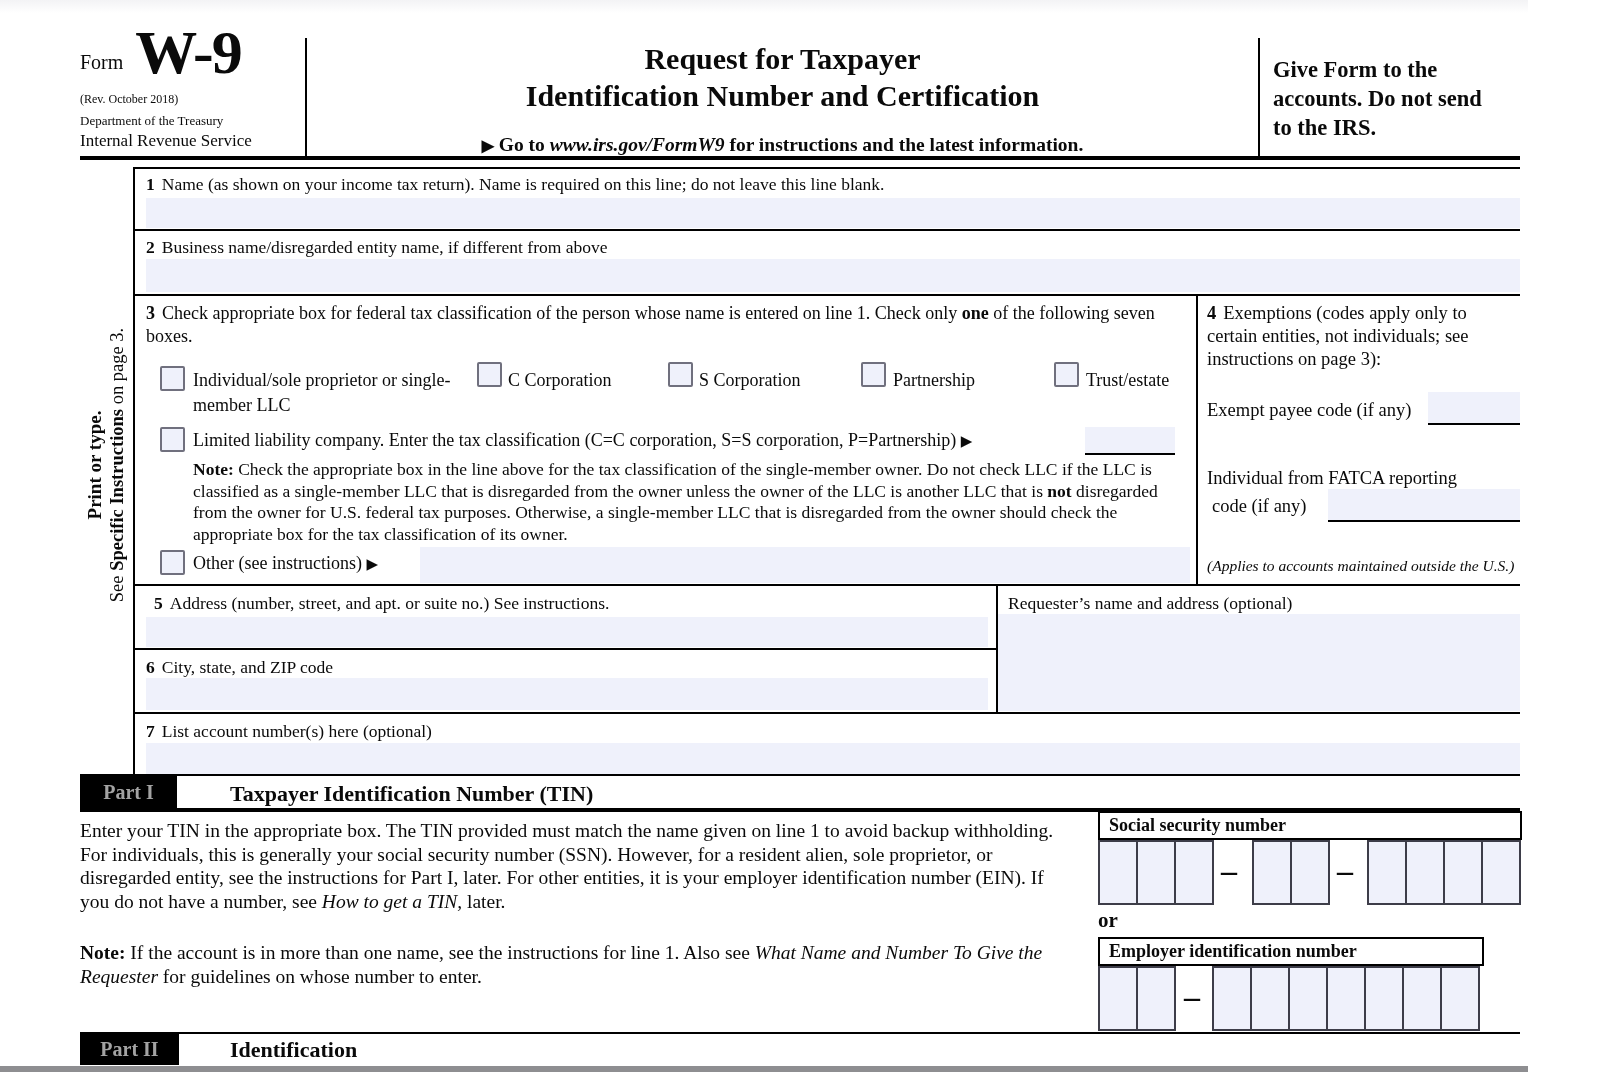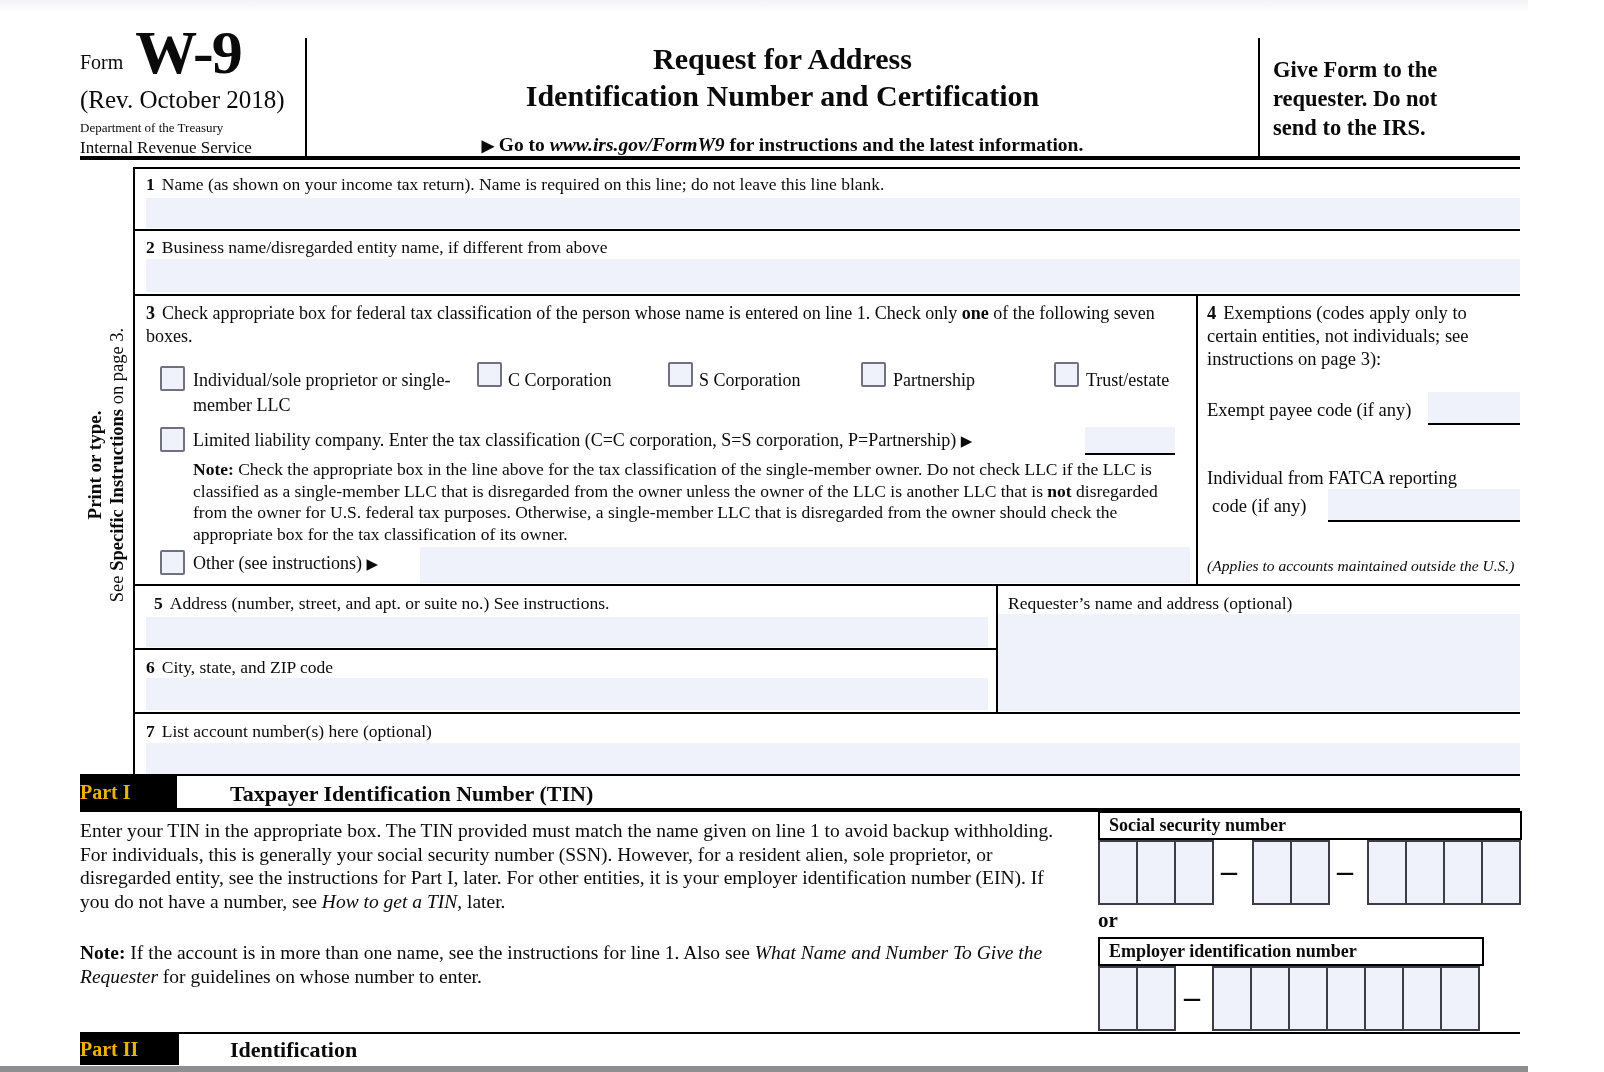--- a/index.html
+++ b/index.html
@@ -48,7 +48,7 @@
   <div class="vline" style="left:305px;top:38px;width:2px;height:120px;"></div>
 
   <div class="abs" style="left:320px;top:40px;width:925px;text-align:center;">
-    <div style="font-size:30px;font-weight:bold;line-height:37px;">Request for Address</div>
+    <div style="font-size:30px;font-weight:bold;line-height:37px;">Request for Taxpayer</div>
     <div style="font-size:30px;font-weight:bold;line-height:37px;">Identification Number and Certification</div>
     <div style="margin-top:20px;font-size:19.5px;font-weight:bold;">
       <span style="font-size:16px;">▶</span>

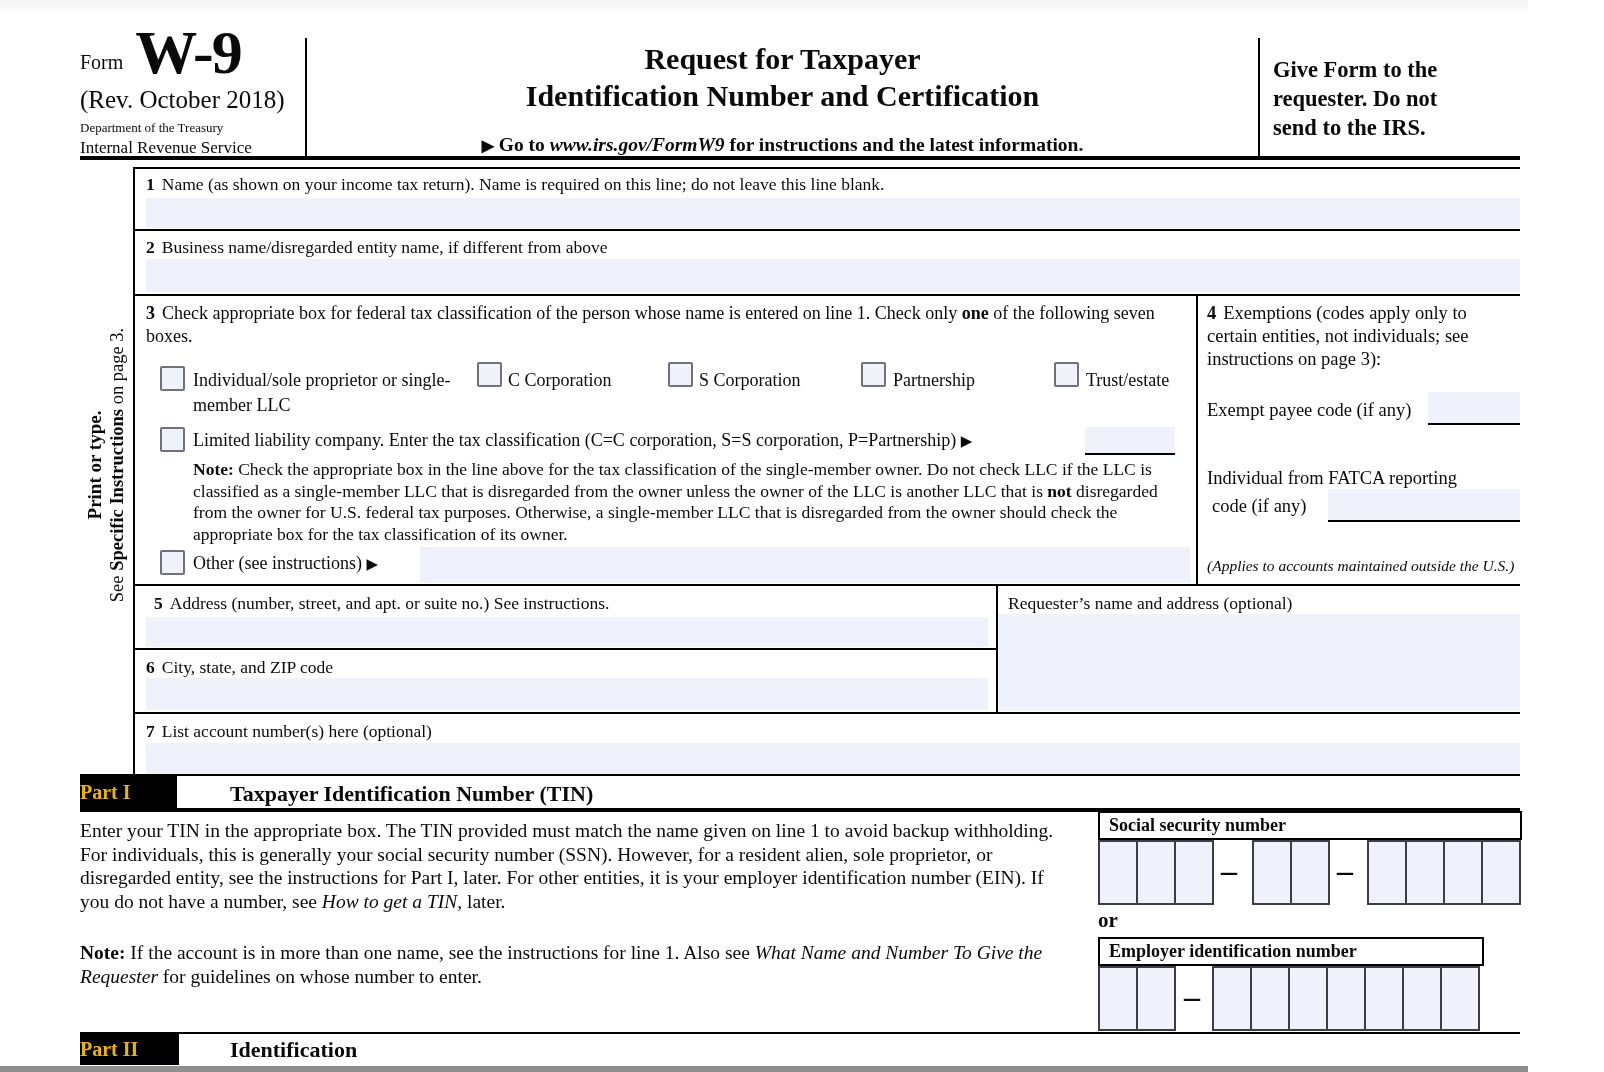--- a/index.html
+++ b/index.html
@@ -58,7 +58,7 @@
 
   <div class="vline" style="left:1258px;top:38px;width:2px;height:120px;"></div>
 
-  <div class="abs" style="left:1273px;top:55px;width:212px;font-size:22.5px;font-weight:bold;line-height:29px;">Give Form to the requester. Do not send to the IRS.</div>
+  <div class="abs" style="left:1273px;top:55px;width:212px;font-size:22.5px;font-weight:bold;line-height:29px;">Give Form to the accounts. Do not send to the IRS.</div>
 
   <div class="hline" style="left:80px;top:156px;width:1440px;height:4px;"></div>
 

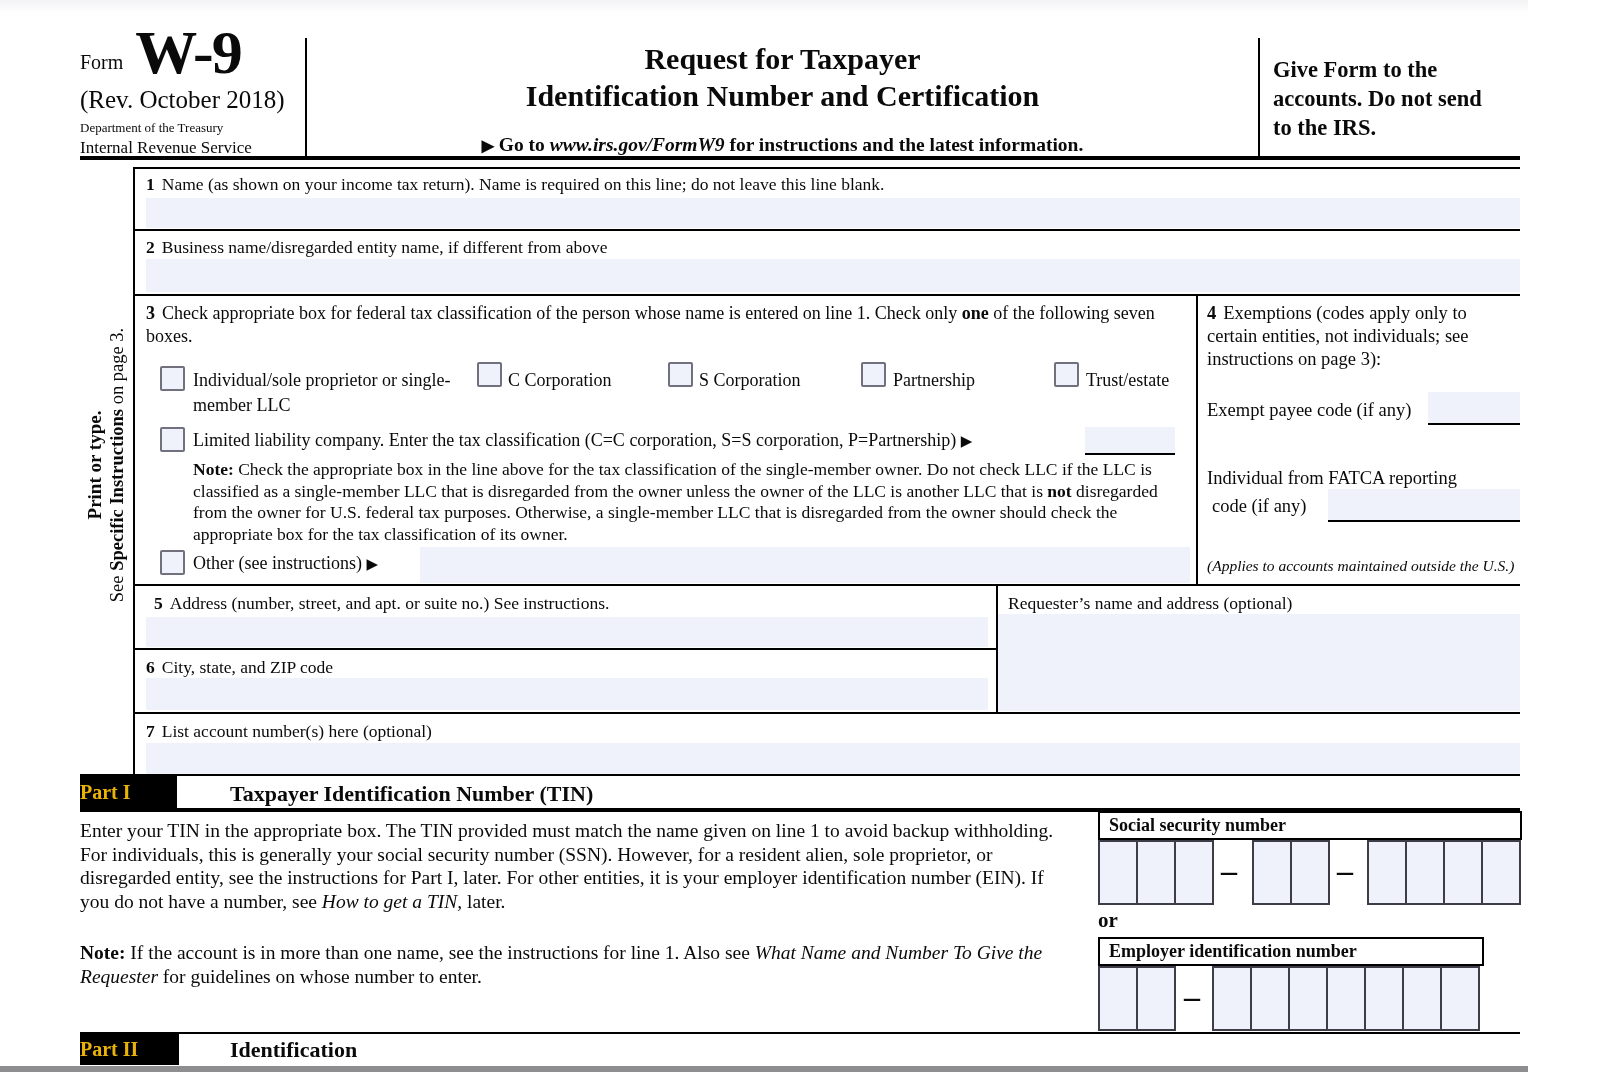--- a/index.html
+++ b/index.html
@@ -40,7 +40,7 @@
       <span style="font-size:20px;padding-bottom:6px;">Form</span>
       <span style="font-size:62px;font-weight:bold;line-height:56px;letter-spacing:-2px;margin-left:12px;">W-9</span>
     </div>
-    <div style="font-size:25px;margin-top:6px;">(Rev. October 2018)</div>
+    <div style="font-size:12px;margin-top:12px;">(Rev. October 2018)</div>
     <div style="font-size:13px;margin-top:6px;">Department of the Treasury</div>
     <div style="font-size:17px;margin-top:2px;">Internal Revenue Service</div>
   </div>

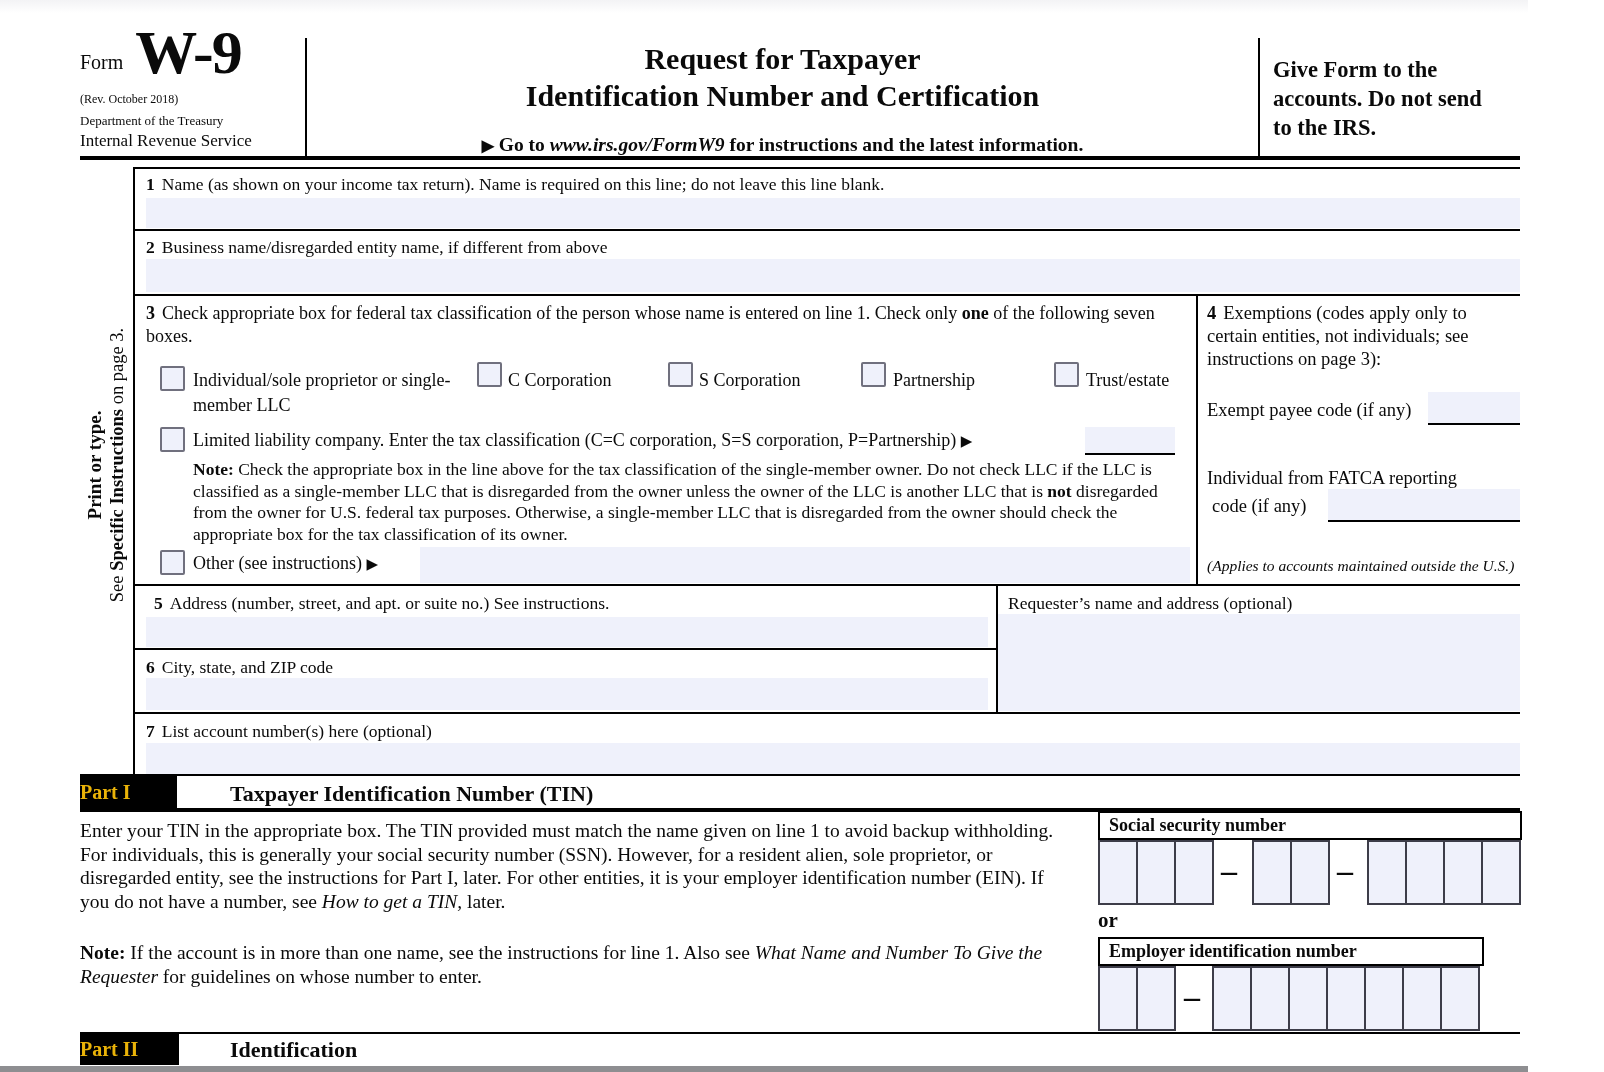--- a/index.html
+++ b/index.html
@@ -21,8 +21,8 @@
   .dash{position:absolute;font-size:32px;font-weight:bold;line-height:32px;}
   .tinlabelbox{position:absolute;border:2px solid #000;background:#fff;font-weight:bold;
                font-size:18px;padding:2px 0 2px 9px;white-space:nowrap;}
-  .partbox{position:absolute;background:#000;color:#eab308;font-weight:bold;font-size:20px;
-           line-height:32px;}
+  .partbox{position:absolute;background:#000;color:#a3a3a3;font-weight:bold;font-size:20px;
+           text-align:center;line-height:32px;}
   .parttitle{position:absolute;font-weight:bold;font-size:22px;white-space:nowrap;}
   .para{position:absolute;font-size:19.5px;line-height:23.5px;}
   i.it{font-style:italic;}

